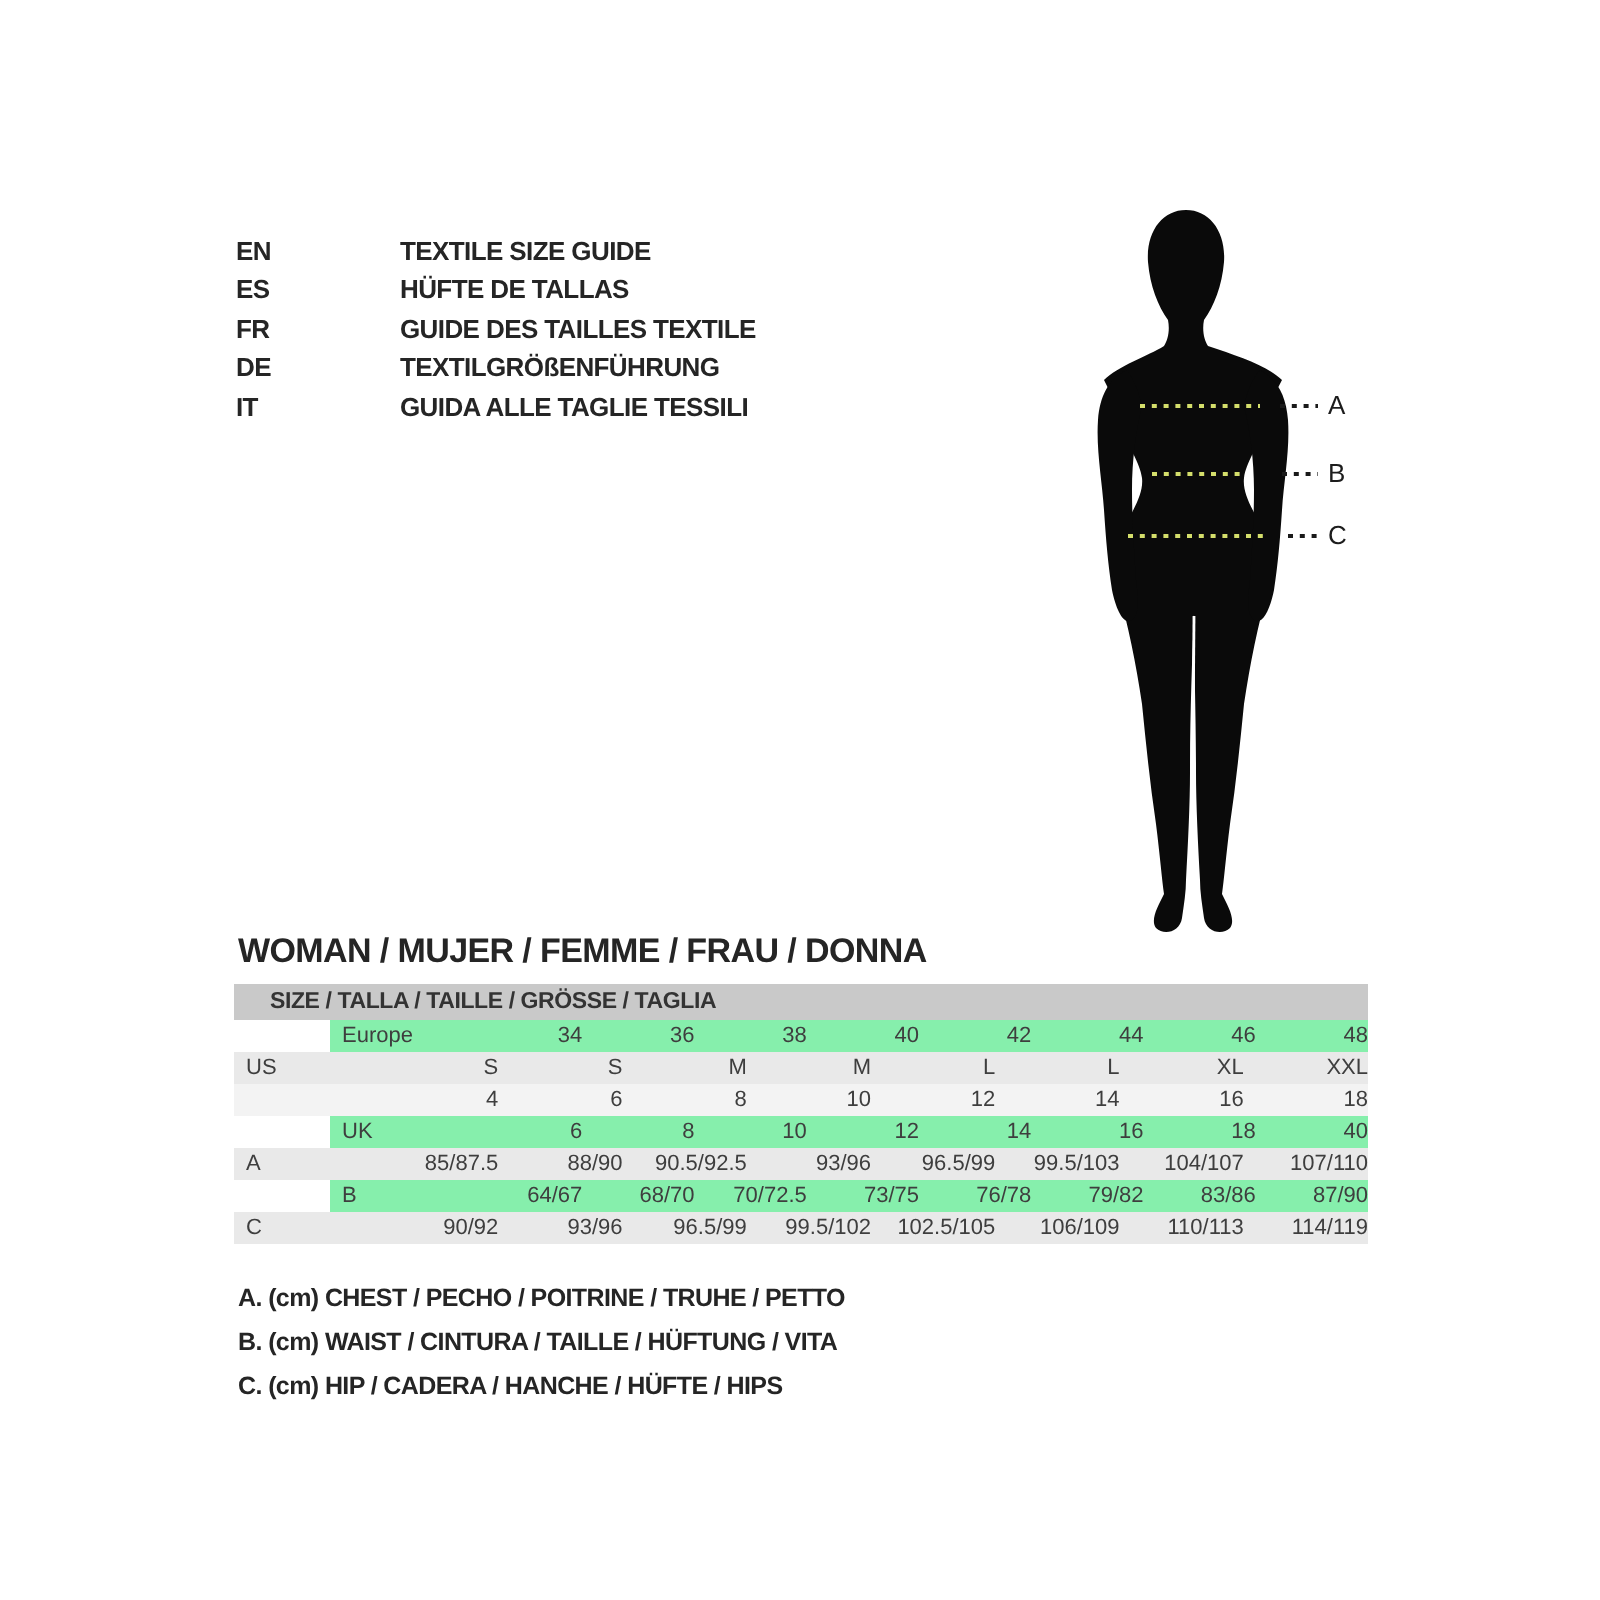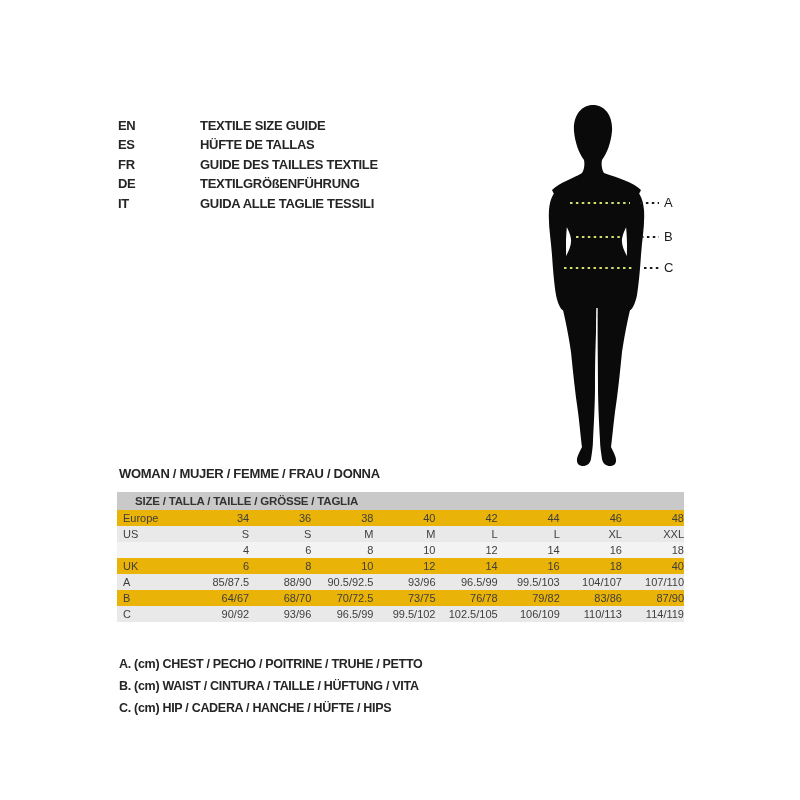--- a/index.html
+++ b/index.html
@@ -16,7 +16,7 @@
   
   .figure-svg{position:absolute;left:500px;top:95px;width:200px;height:385px;}
   
-  .section-heading{position:absolute;left:119px;top:466px;font-size:13px;font-weight:700;
+  .section-heading{position:absolute;left:119px;top:466px;font-size:17px;font-weight:700;
     letter-spacing:-0.3px;color:#252525;white-space:nowrap;}
   
   .size-table{position:absolute;left:117px;top:492px;width:567px;font-size:11px;color:#3e3e3e;}

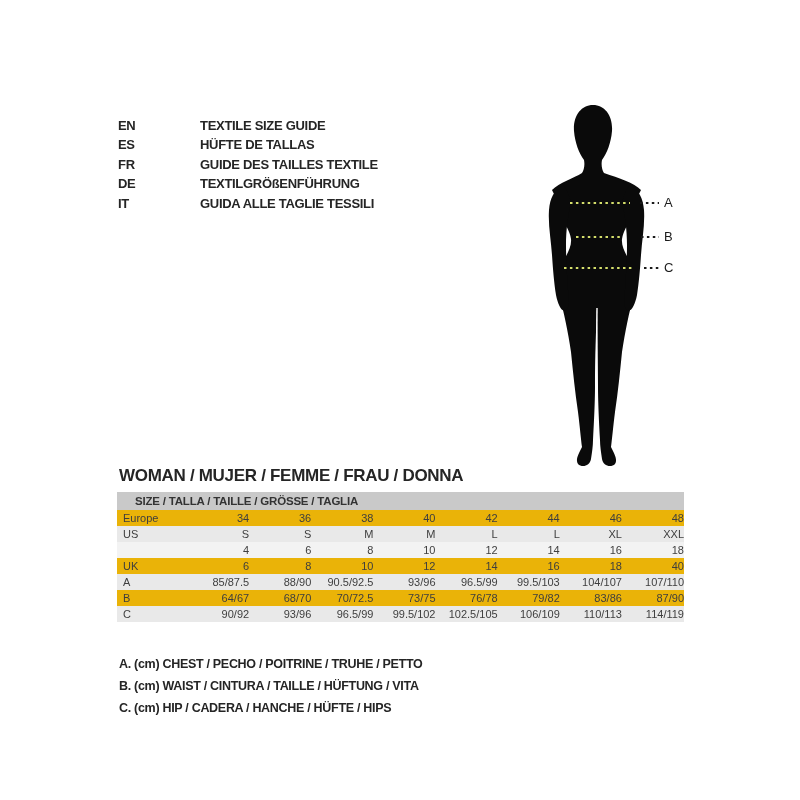--- a/index.html
+++ b/index.html
@@ -23,7 +23,7 @@
   .table-header{height:18px;line-height:18px;background:#c9c9c9;color:#333;
     font-weight:700;font-size:11.5px;letter-spacing:-0.2px;padding-left:18px;}
   .t-row{display:flex;height:16px;line-height:16px;}
-  .t-row.bg-white{background:#eab308;}
+  .t-row.bg-white{background:#86efac;margin-left:48px;}
   .t-row.bg-gray{background:#e9e9e9;}
   .t-row.bg-light{background:#f3f3f3;}
   .t-label{flex:0 0 64px;text-align:left;padding-left:6px;}

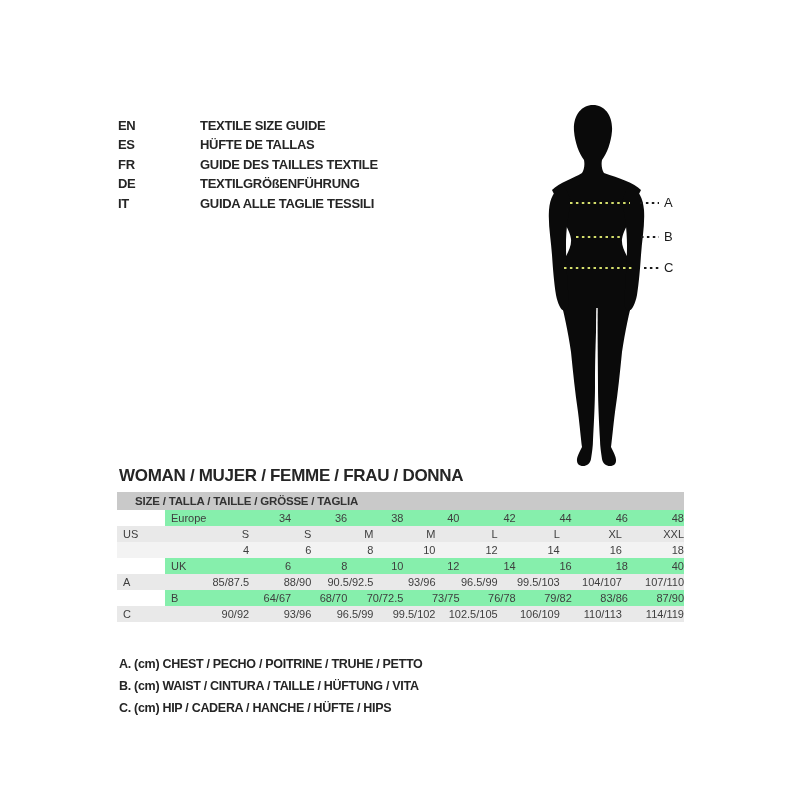--- a/index.html
+++ b/index.html
@@ -29,7 +29,7 @@
   .t-label{flex:0 0 64px;text-align:left;padding-left:6px;}
   .t-cell{flex:1;text-align:right;}
   
-  .legend{position:absolute;left:119px;top:638px;margin-top:15px;}
+  .legend{position:absolute;left:119px;top:638px;}
   .legend-line{line-height:22px;font-size:12.5px;font-weight:700;letter-spacing:-0.3px;
     color:#252525;white-space:nowrap;}
   .measure-label{font-size:13px;fill:#1c1c1c;font-family:"Liberation Sans","DejaVu Sans",sans-serif;}

